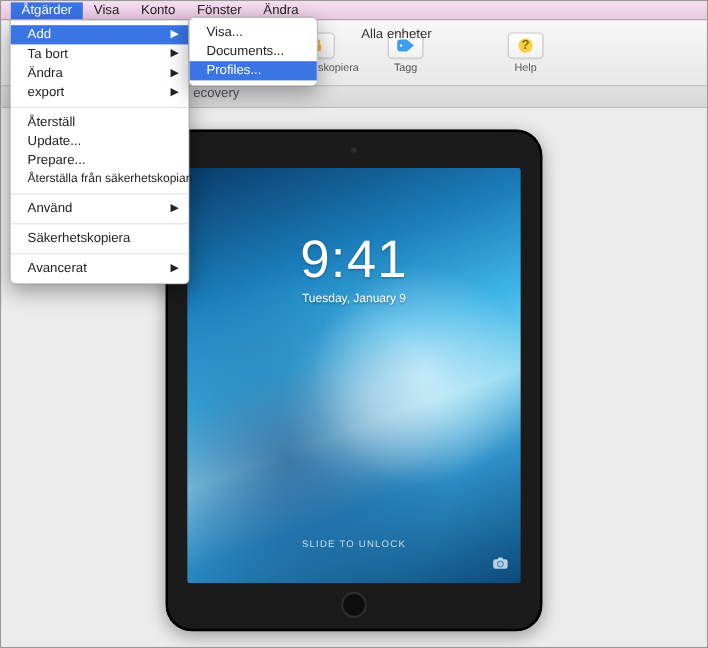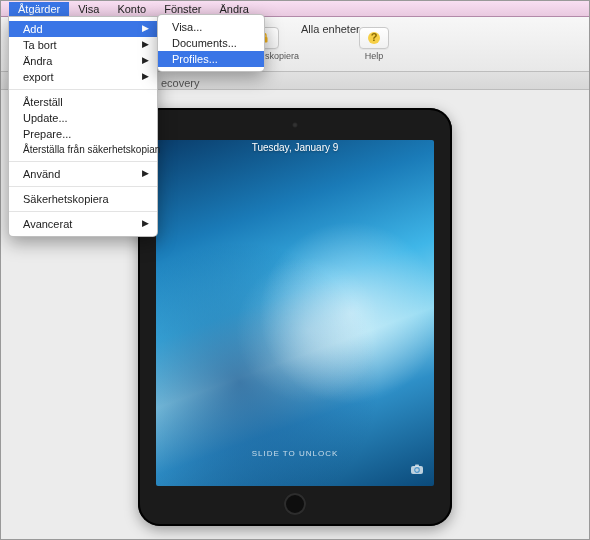--- a/index.html
+++ b/index.html
@@ -70,6 +70,15 @@
     </div>
     <div class="lbl">Säkerhetskopiera</div>
   </div>
+  <div class="tbtn">
+    <div class="ico">
+      <svg width="16" height="14" viewBox="0 0 16 14">
+          <path d="M1 4.5 C1 3 2 2 3.5 2 H9 L15 7 L9 12 H3.5 C2 12 1 11 1 9.5 Z" fill="#3f9df0"></path>
+          <circle cx="4.2" cy="7" r="1" fill="#fff"></circle>
+        </svg>
+    </div>
+    <div class="lbl">Tagg</div>
+  </div>
   <div style="width:30px"></div>
   <div class="tbtn">
     <div class="ico">

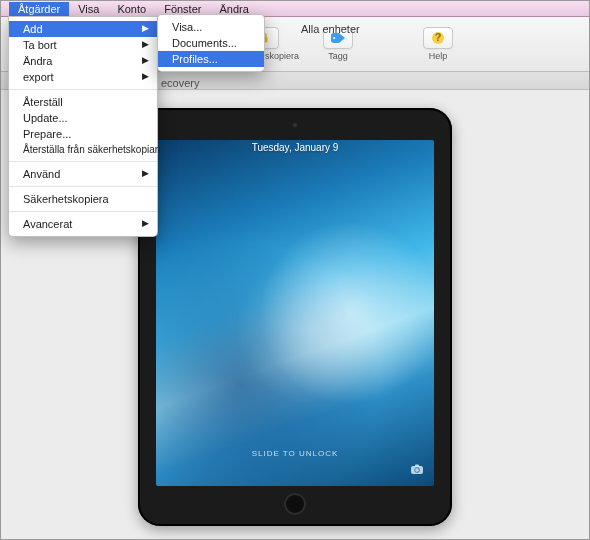--- a/index.html
+++ b/index.html
@@ -11,7 +11,7 @@
 .tbtn { display: flex; flex-direction: column; align-items: center; gap: 2px; width: 58px; }
 .tbtn .ico { width: 30px; height: 22px; border: 1px solid #c9c9c9; border-radius: 4px; background: linear-gradient(#ffffff,#f1f1f1); display: flex; align-items: center; justify-content: center; box-shadow: 0 1px 0 rgba(0,0,0,0.04); }
 .tbtn .lbl { font-size: 9px; color: #555; text-align:center; white-space:nowrap; }
-.tabbar { height: 18px; background: linear-gradient(#e1e1e1,#d7d7d7); border-bottom: 1px solid #bcbcbc; padding-left: 160px; display:flex; align-items:flex-end; color:#555; font-size:10px; }
+.tabbar { height: 18px; background: linear-gradient(#e1e1e1,#d7d7d7); border-bottom: 1px solid #bcbcbc; padding-left: 160px; display:flex; align-items:flex-start; color:#555; font-size:10px; }
 .content { position: relative; height: calc(540px - 16px - 55px - 18px - 2px); background: #ececec; display:flex; justify-content:center; align-items:flex-start; padding-top:18px; }
 
 .menu { position: absolute; top: 16px; left: 8px; width: 150px; background: #fff; border: 1px solid rgba(0,0,0,0.25); border-radius: 0 0 5px 5px; box-shadow: 0 6px 18px rgba(0,0,0,0.35); padding: 4px 0; z-index: 50; }

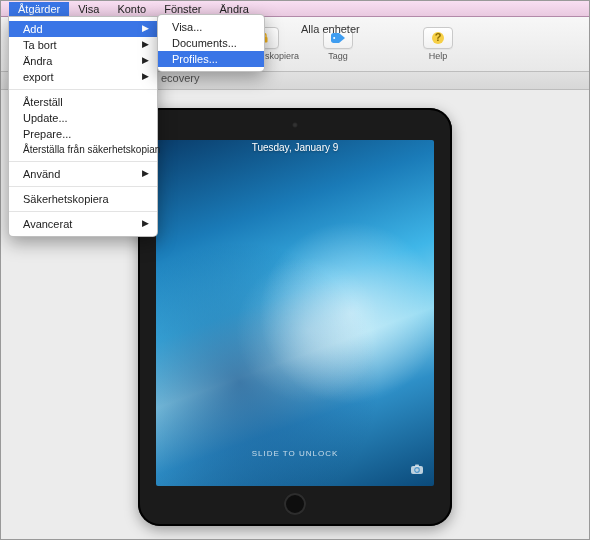--- a/index.html
+++ b/index.html
@@ -99,6 +99,7 @@
   <div class="ipad">
     <div class="cam"></div>
     <div class="screen">
+      <div class="clock">9:41</div>
       <div class="date">Tuesday, January 9</div>
       <div class="slide">SLIDE TO UNLOCK</div>
       <div class="camicon">

